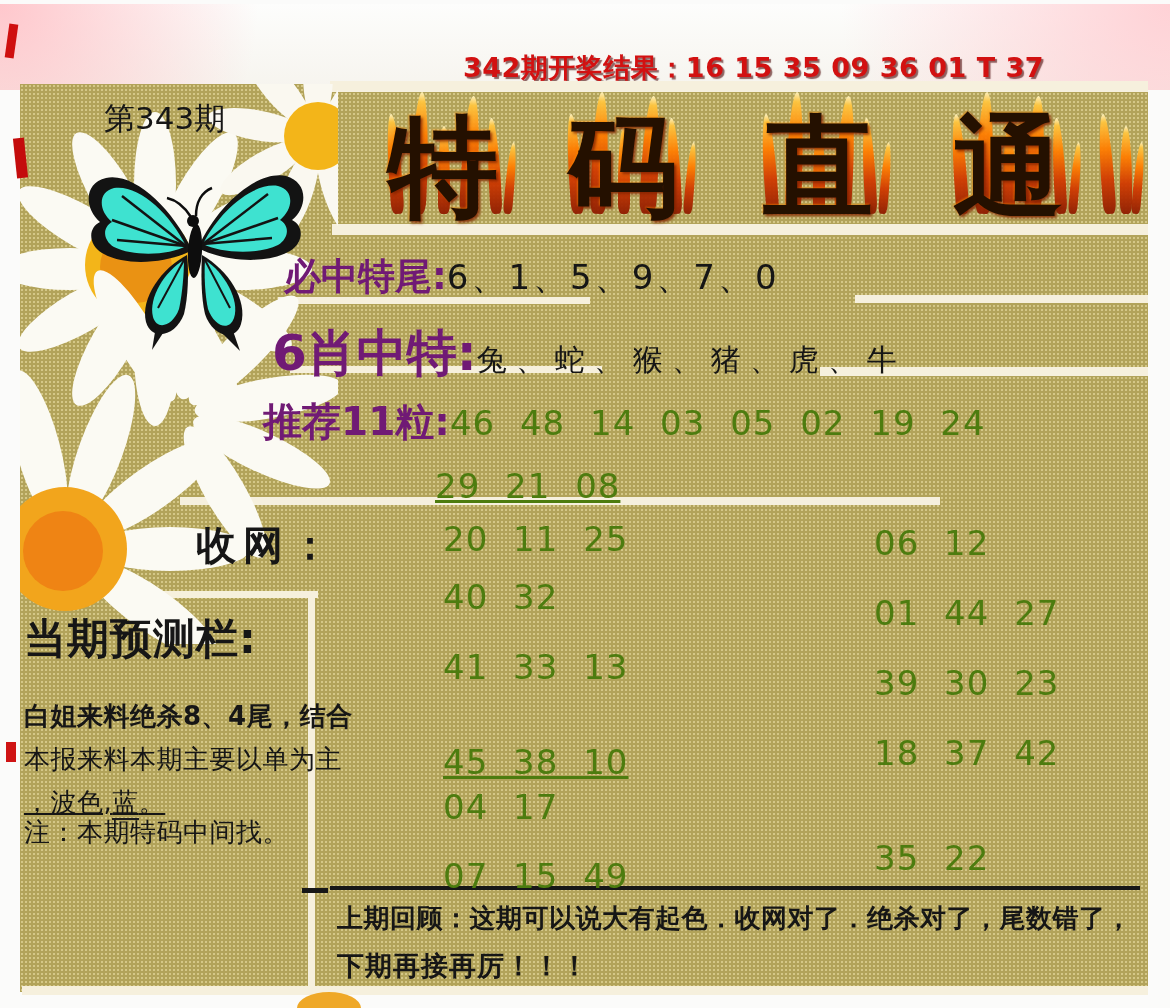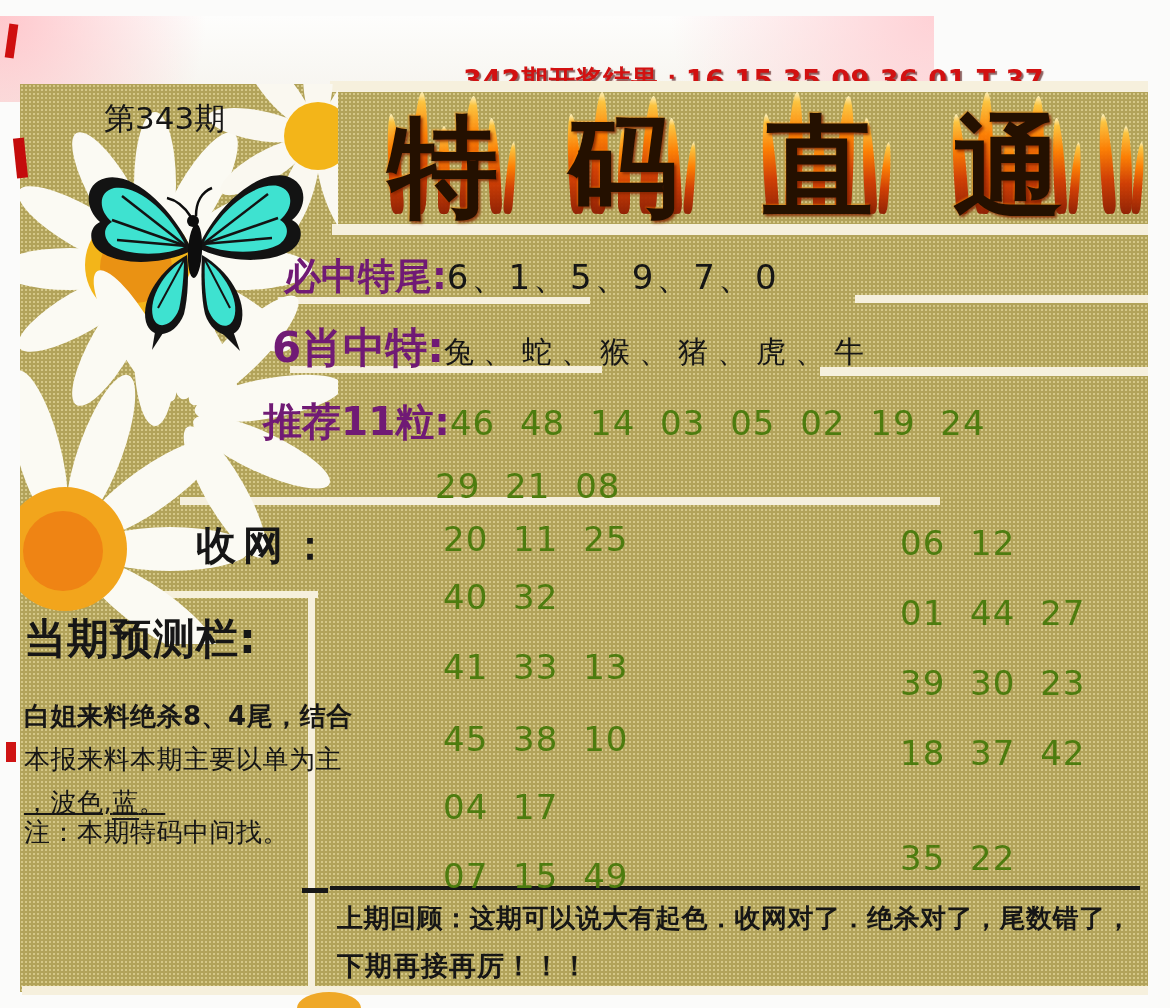--- a/index.html
+++ b/index.html
@@ -11,7 +11,7 @@
   }
   
   .top-strip{
-    position:absolute;left:0;top:16px;width:934px;height:86px;
+    position:absolute;left:0;top:4px;width:1170px;height:86px;
     background:
       radial-gradient(circle at 0% 0%, rgba(255,190,196,.85), rgba(255,190,196,0) 22%),
       radial-gradient(circle at 100% 0%, rgba(255,205,210,.9), rgba(255,205,210,0) 28%),

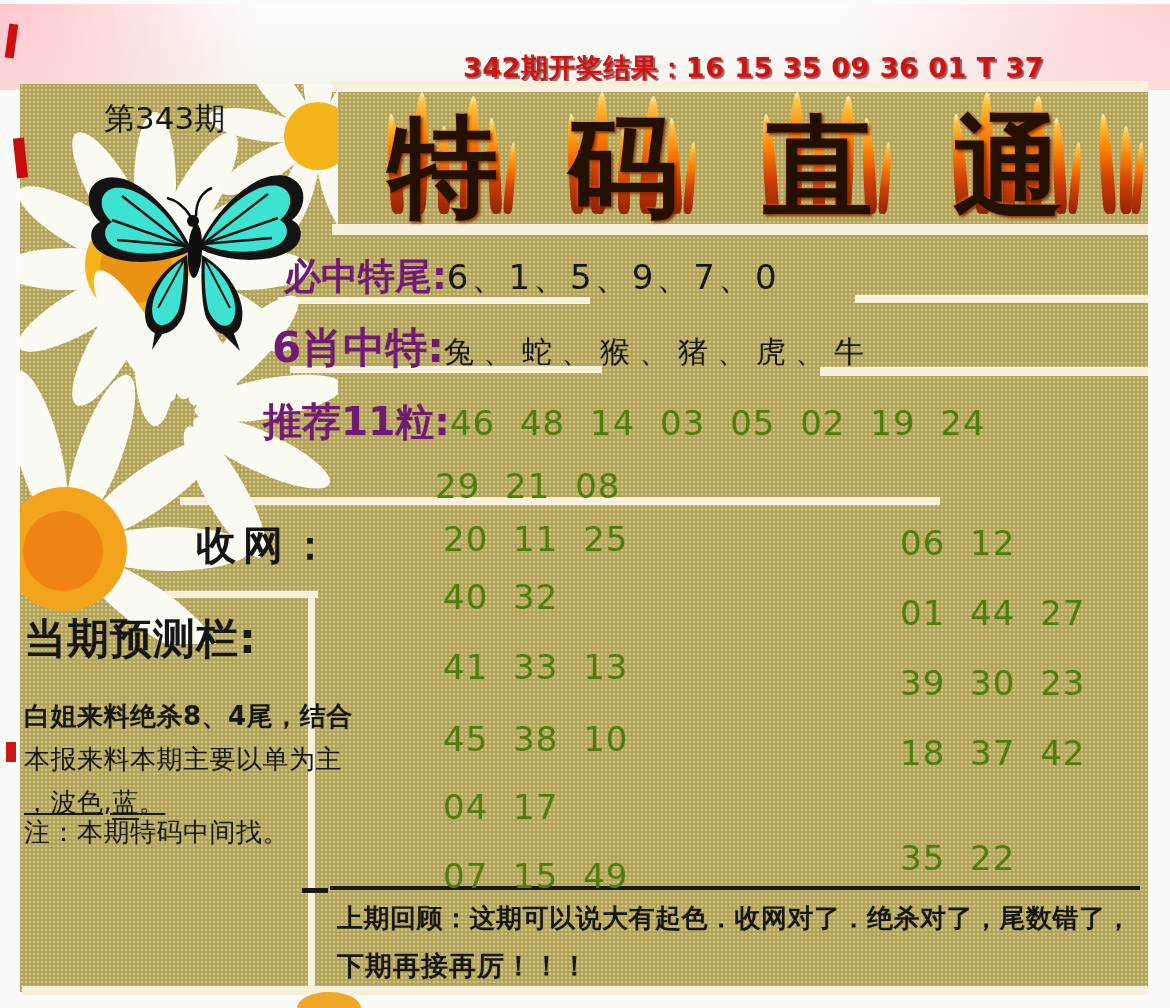--- a/index.html
+++ b/index.html
@@ -78,7 +78,7 @@
   .row-tail .lab{font-size:37px;}
   .row-tail .val{letter-spacing:3px;}
   .row-zodiac{left:272px;top:320px;font-size:30px;}
-  .row-zodiac .lab{font-size:42px;text-align:center;}
+  .row-zodiac .lab{font-size:50px;text-align:center;}
   .row-zodiac .val{font-family:"DejaVu Serif","Liberation Serif",serif;letter-spacing:9px;}
   .row-reco{left:263px;top:395px;font-size:34px;}
   .row-reco .lab{font-size:39px;}

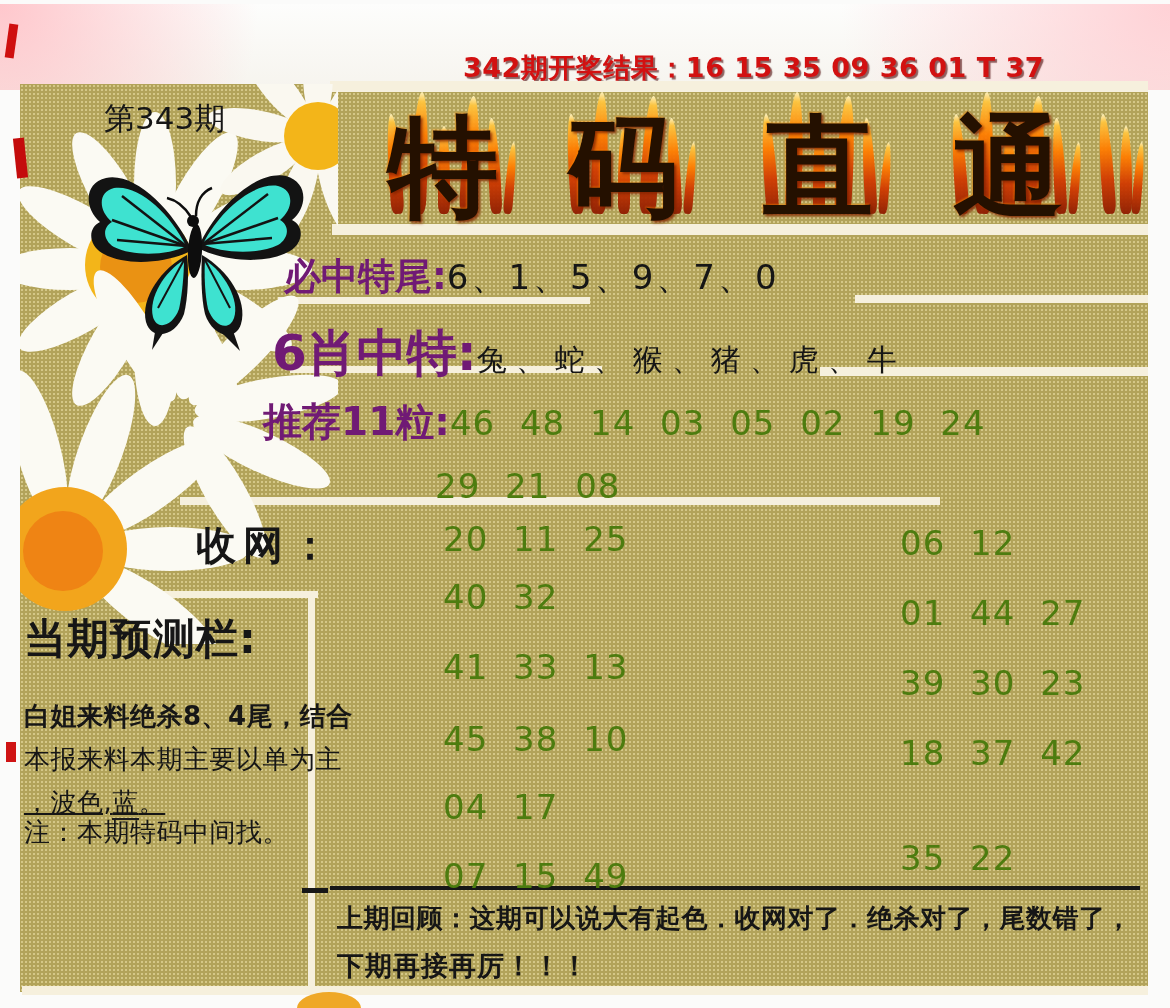--- a/index.html
+++ b/index.html
@@ -83,7 +83,7 @@
   .row-reco{left:263px;top:395px;font-size:34px;}
   .row-reco .lab{font-size:39px;}
   .num{word-spacing:13px;letter-spacing:1px;color:#4d7c0f;}
-  .row-reco2{left:435px;top:466px;font-size:34px;}
+  .row-reco2{left:435px;top:466px;font-size:34px;text-decoration:underline;}
   .net-label{left:196px;top:518px;font-size:40px;font-weight:bold;letter-spacing:7px;}
   .net-left{left:443px;font-size:34px;}
   .net-right{left:900px;font-size:34px;}

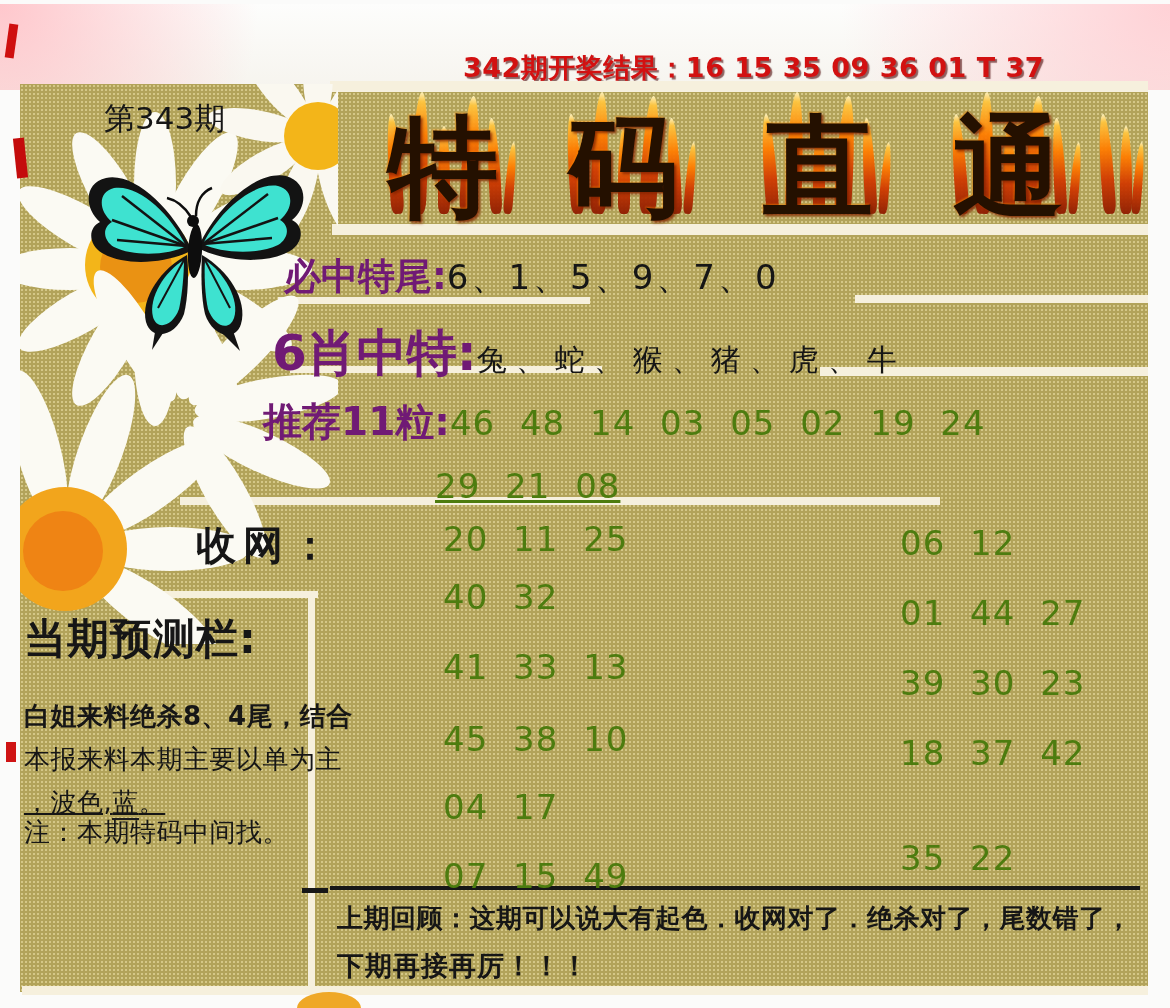--- a/index.html
+++ b/index.html
@@ -86,7 +86,7 @@
   .row-reco2{left:435px;top:466px;font-size:34px;text-decoration:underline;}
   .net-label{left:196px;top:518px;font-size:40px;font-weight:bold;letter-spacing:7px;}
   .net-left{left:443px;font-size:34px;}
-  .net-right{left:900px;font-size:34px;}
+  .net-right{left:874px;font-size:34px;}
   .nl0{top:507px;margin-top:12px;} .nl1{top:577px;} .nl2{top:647px;} .nl3{top:719px;} .nl4{top:787px;} .nl5{top:856px;}
   .nr0{top:523px;} .nr1{top:593px;} .nr2{top:663px;} .nr3{top:733px;} .nr4{top:838px;}
   

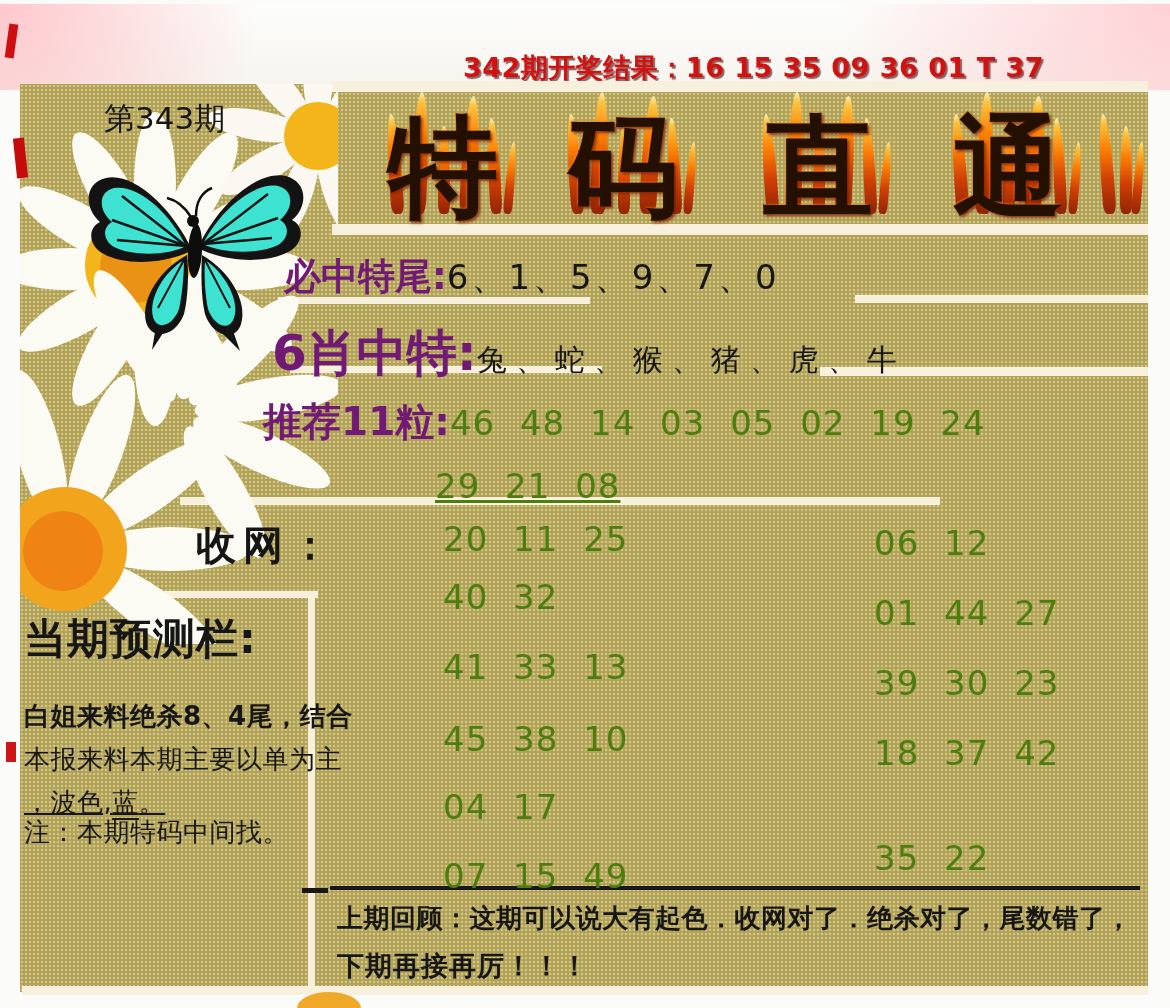--- a/index.html
+++ b/index.html
@@ -87,7 +87,7 @@
   .net-label{left:196px;top:518px;font-size:40px;font-weight:bold;letter-spacing:7px;}
   .net-left{left:443px;font-size:34px;}
   .net-right{left:874px;font-size:34px;}
-  .nl0{top:507px;margin-top:12px;} .nl1{top:577px;} .nl2{top:647px;} .nl3{top:719px;} .nl4{top:787px;} .nl5{top:856px;}
+  .nl0{top:507px;margin-top:12px;} .nl1{top:577px;} .nl2{top:647px;} .nl3{top:742px;text-decoration:underline;} .nl4{top:787px;} .nl5{top:856px;}
   .nr0{top:523px;} .nr1{top:593px;} .nr2{top:663px;} .nr3{top:733px;} .nr4{top:838px;}
   
   .pred-title{left:24px;top:611px;font-size:42px;font-weight:bold;letter-spacing:1px;}

